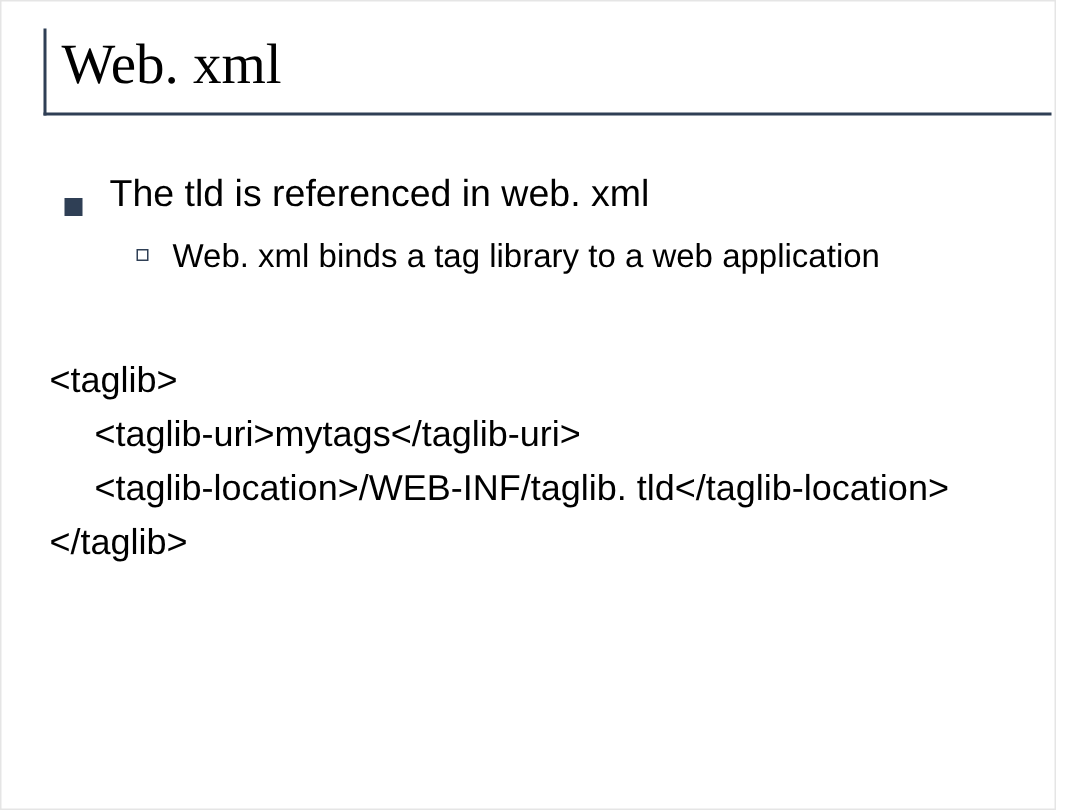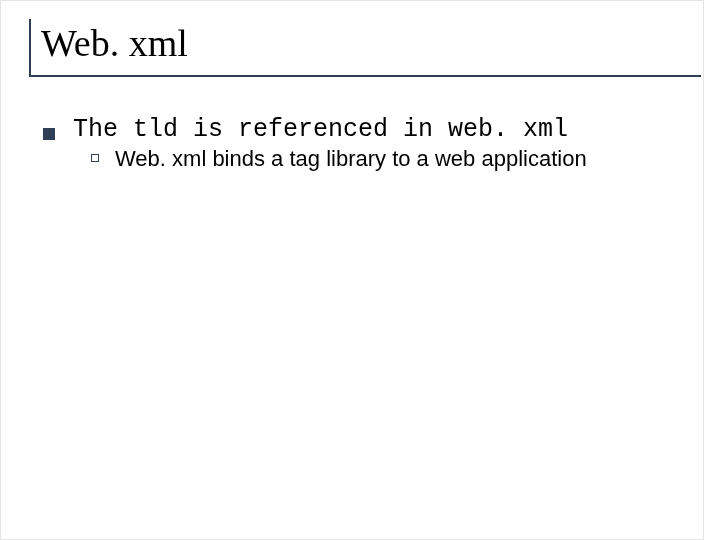--- a/index.html
+++ b/index.html
@@ -37,10 +37,9 @@
   }
   .bullet1 {
     display: flex;
-    align-items: center;
+    align-items: flex-end;
     margin-left: 14px;
-    margin-bottom: 2px;
-    font-family: Liberation Mono, monospace;
+    margin-bottom: 14px;
   }
   .sq-lg {
     width: 12px;

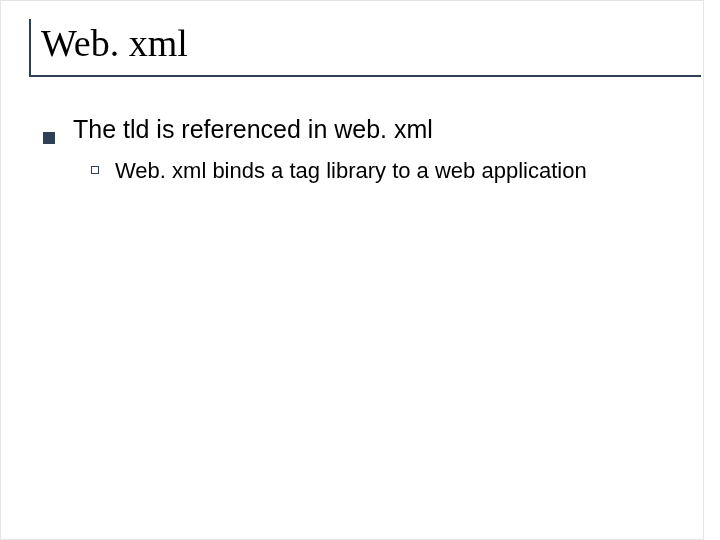--- a/index.html
+++ b/index.html
@@ -95,6 +95,12 @@
       <span>Web. xml binds a tag library to a web application</span>
     </div>
 
+    <div class="codeblock">
+      <div>&lt;taglib&gt;</div>
+      <div class="indent1">&lt;taglib-uri&gt;mytags&lt;/taglib-uri&gt;</div>
+      <div class="indent1">&lt;taglib-location&gt;/WEB-INF/taglib. tld&lt;/taglib-location&gt;</div>
+      <div>&lt;/taglib&gt;</div>
+    </div>
 
   </div>
 

